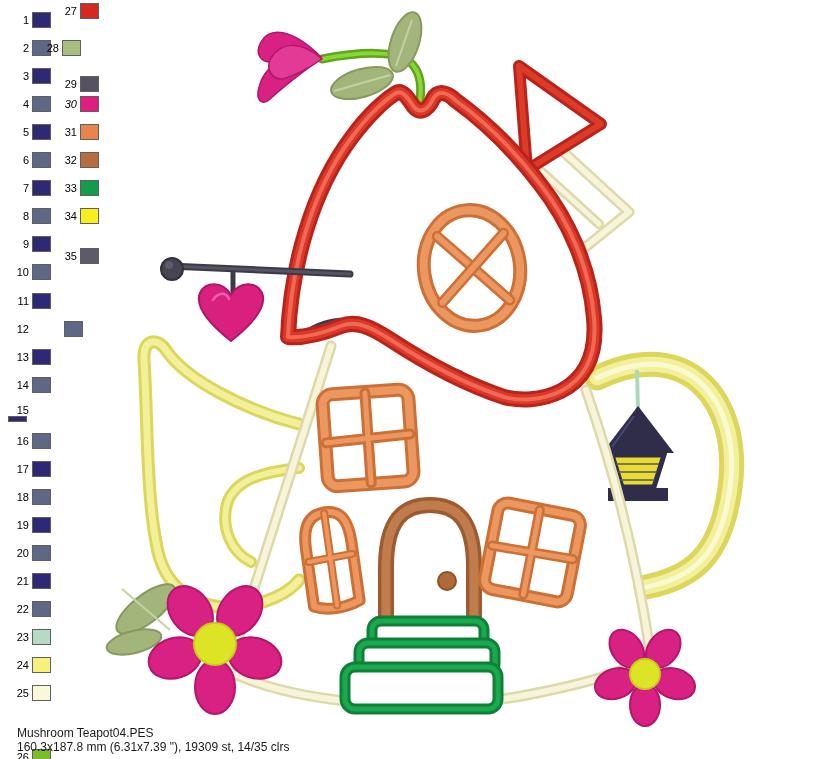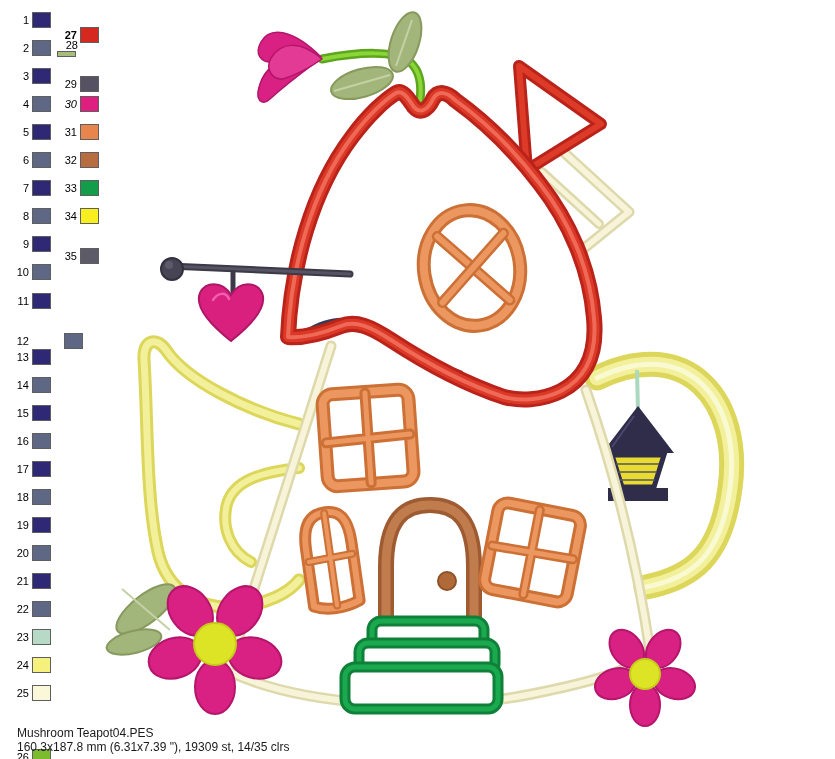--- a/index.html
+++ b/index.html
@@ -126,7 +126,7 @@
       <span class="pal-num">26</span>
       <span class="pal-swatch" style="background: rgb(124, 187, 44);"></span>
     </div>
-    <div class="pal-item" style="left: 51px; top: 26px; font-weight: bold;">
+    <div class="pal-item" style="left: 51px; top: 2px;">
       <span class="pal-num">27</span>
       <span class="pal-swatch" style="background: rgb(213, 41, 31);"></span>
     </div>

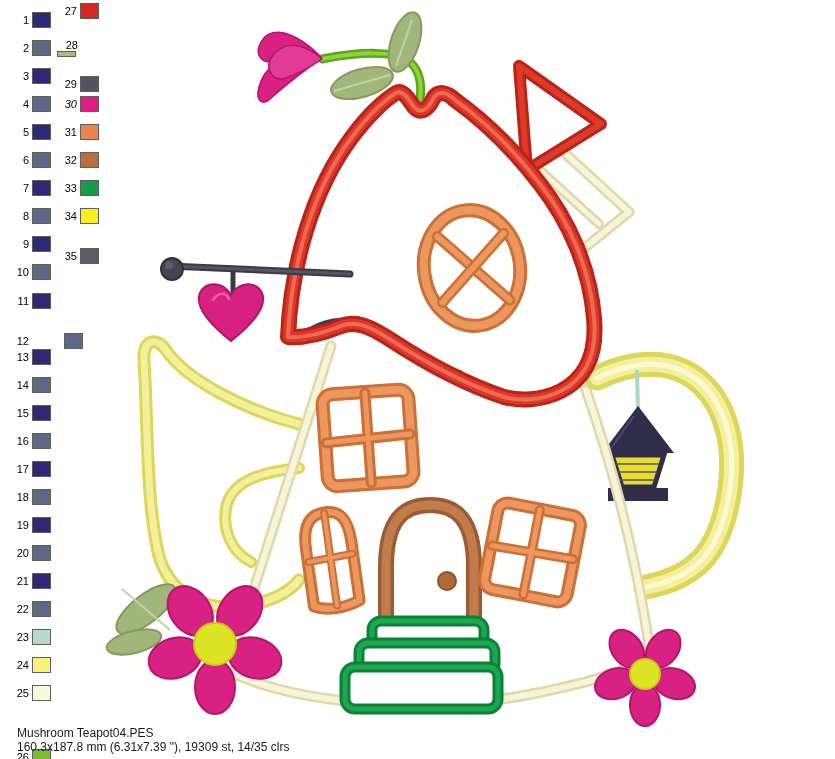--- a/index.html
+++ b/index.html
@@ -130,7 +130,7 @@
       <span class="pal-num">27</span>
       <span class="pal-swatch" style="background: rgb(213, 41, 31);"></span>
     </div>
-    <div class="pal-item" style="left: 52px; top: 39px; flex-direction: column;">
+    <div class="pal-item" style="left: 33px; top: 39px;">
       <span class="pal-num">28</span>
       <span class="pal-swatch" style="background: rgb(166, 189, 123);"></span>
     </div>

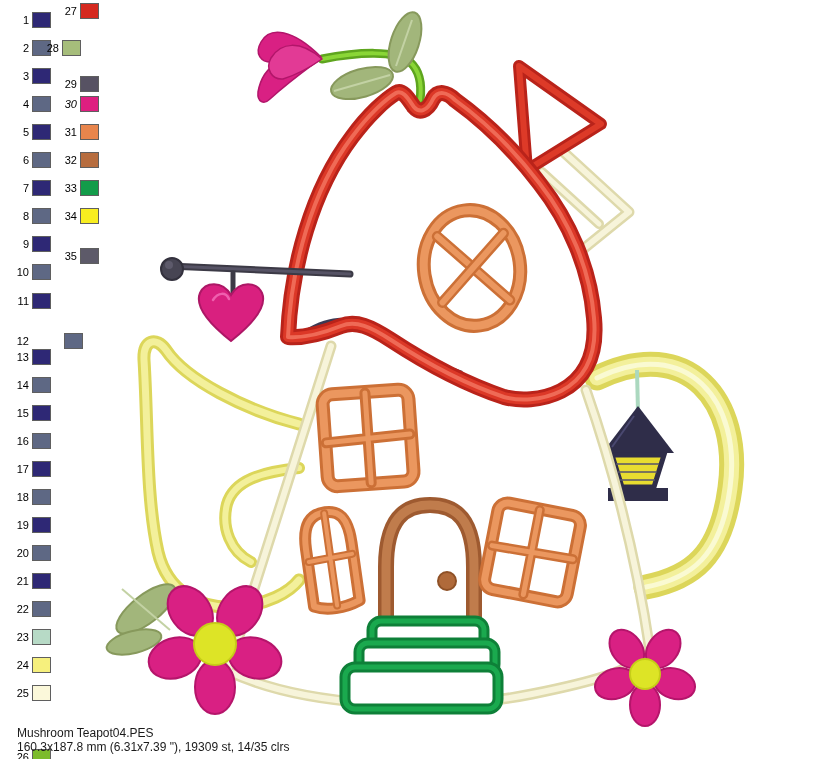--- a/index.html
+++ b/index.html
@@ -66,7 +66,7 @@
       <span class="pal-num">11</span>
       <span class="pal-swatch" style="background: rgb(46, 40, 117);"></span>
     </div>
-    <div class="pal-item" style="left: 3px; top: 332px; gap: 32px;">
+    <div class="pal-item" style="left: 3px; top: 320px; gap: 32px;">
       <span class="pal-num">12</span>
       <span class="pal-swatch" style="background: rgb(94, 104, 132);"></span>
     </div>

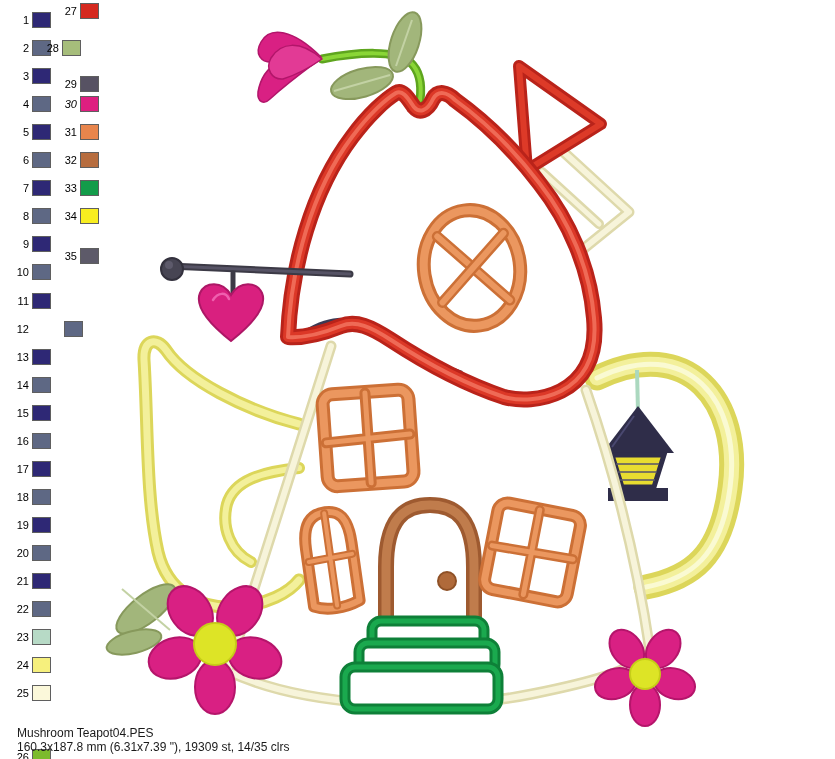--- a/index.html
+++ b/index.html
@@ -78,7 +78,7 @@
       <span class="pal-num">14</span>
       <span class="pal-swatch" style="background: rgb(94, 104, 132);"></span>
     </div>
-    <div class="pal-item" style="left: 3px; top: 404px;">
+    <div class="pal-item" style="left: 3px; top: 404px; flex-direction: column;">
       <span class="pal-num">15</span>
       <span class="pal-swatch" style="background: rgb(46, 40, 117);"></span>
     </div>

